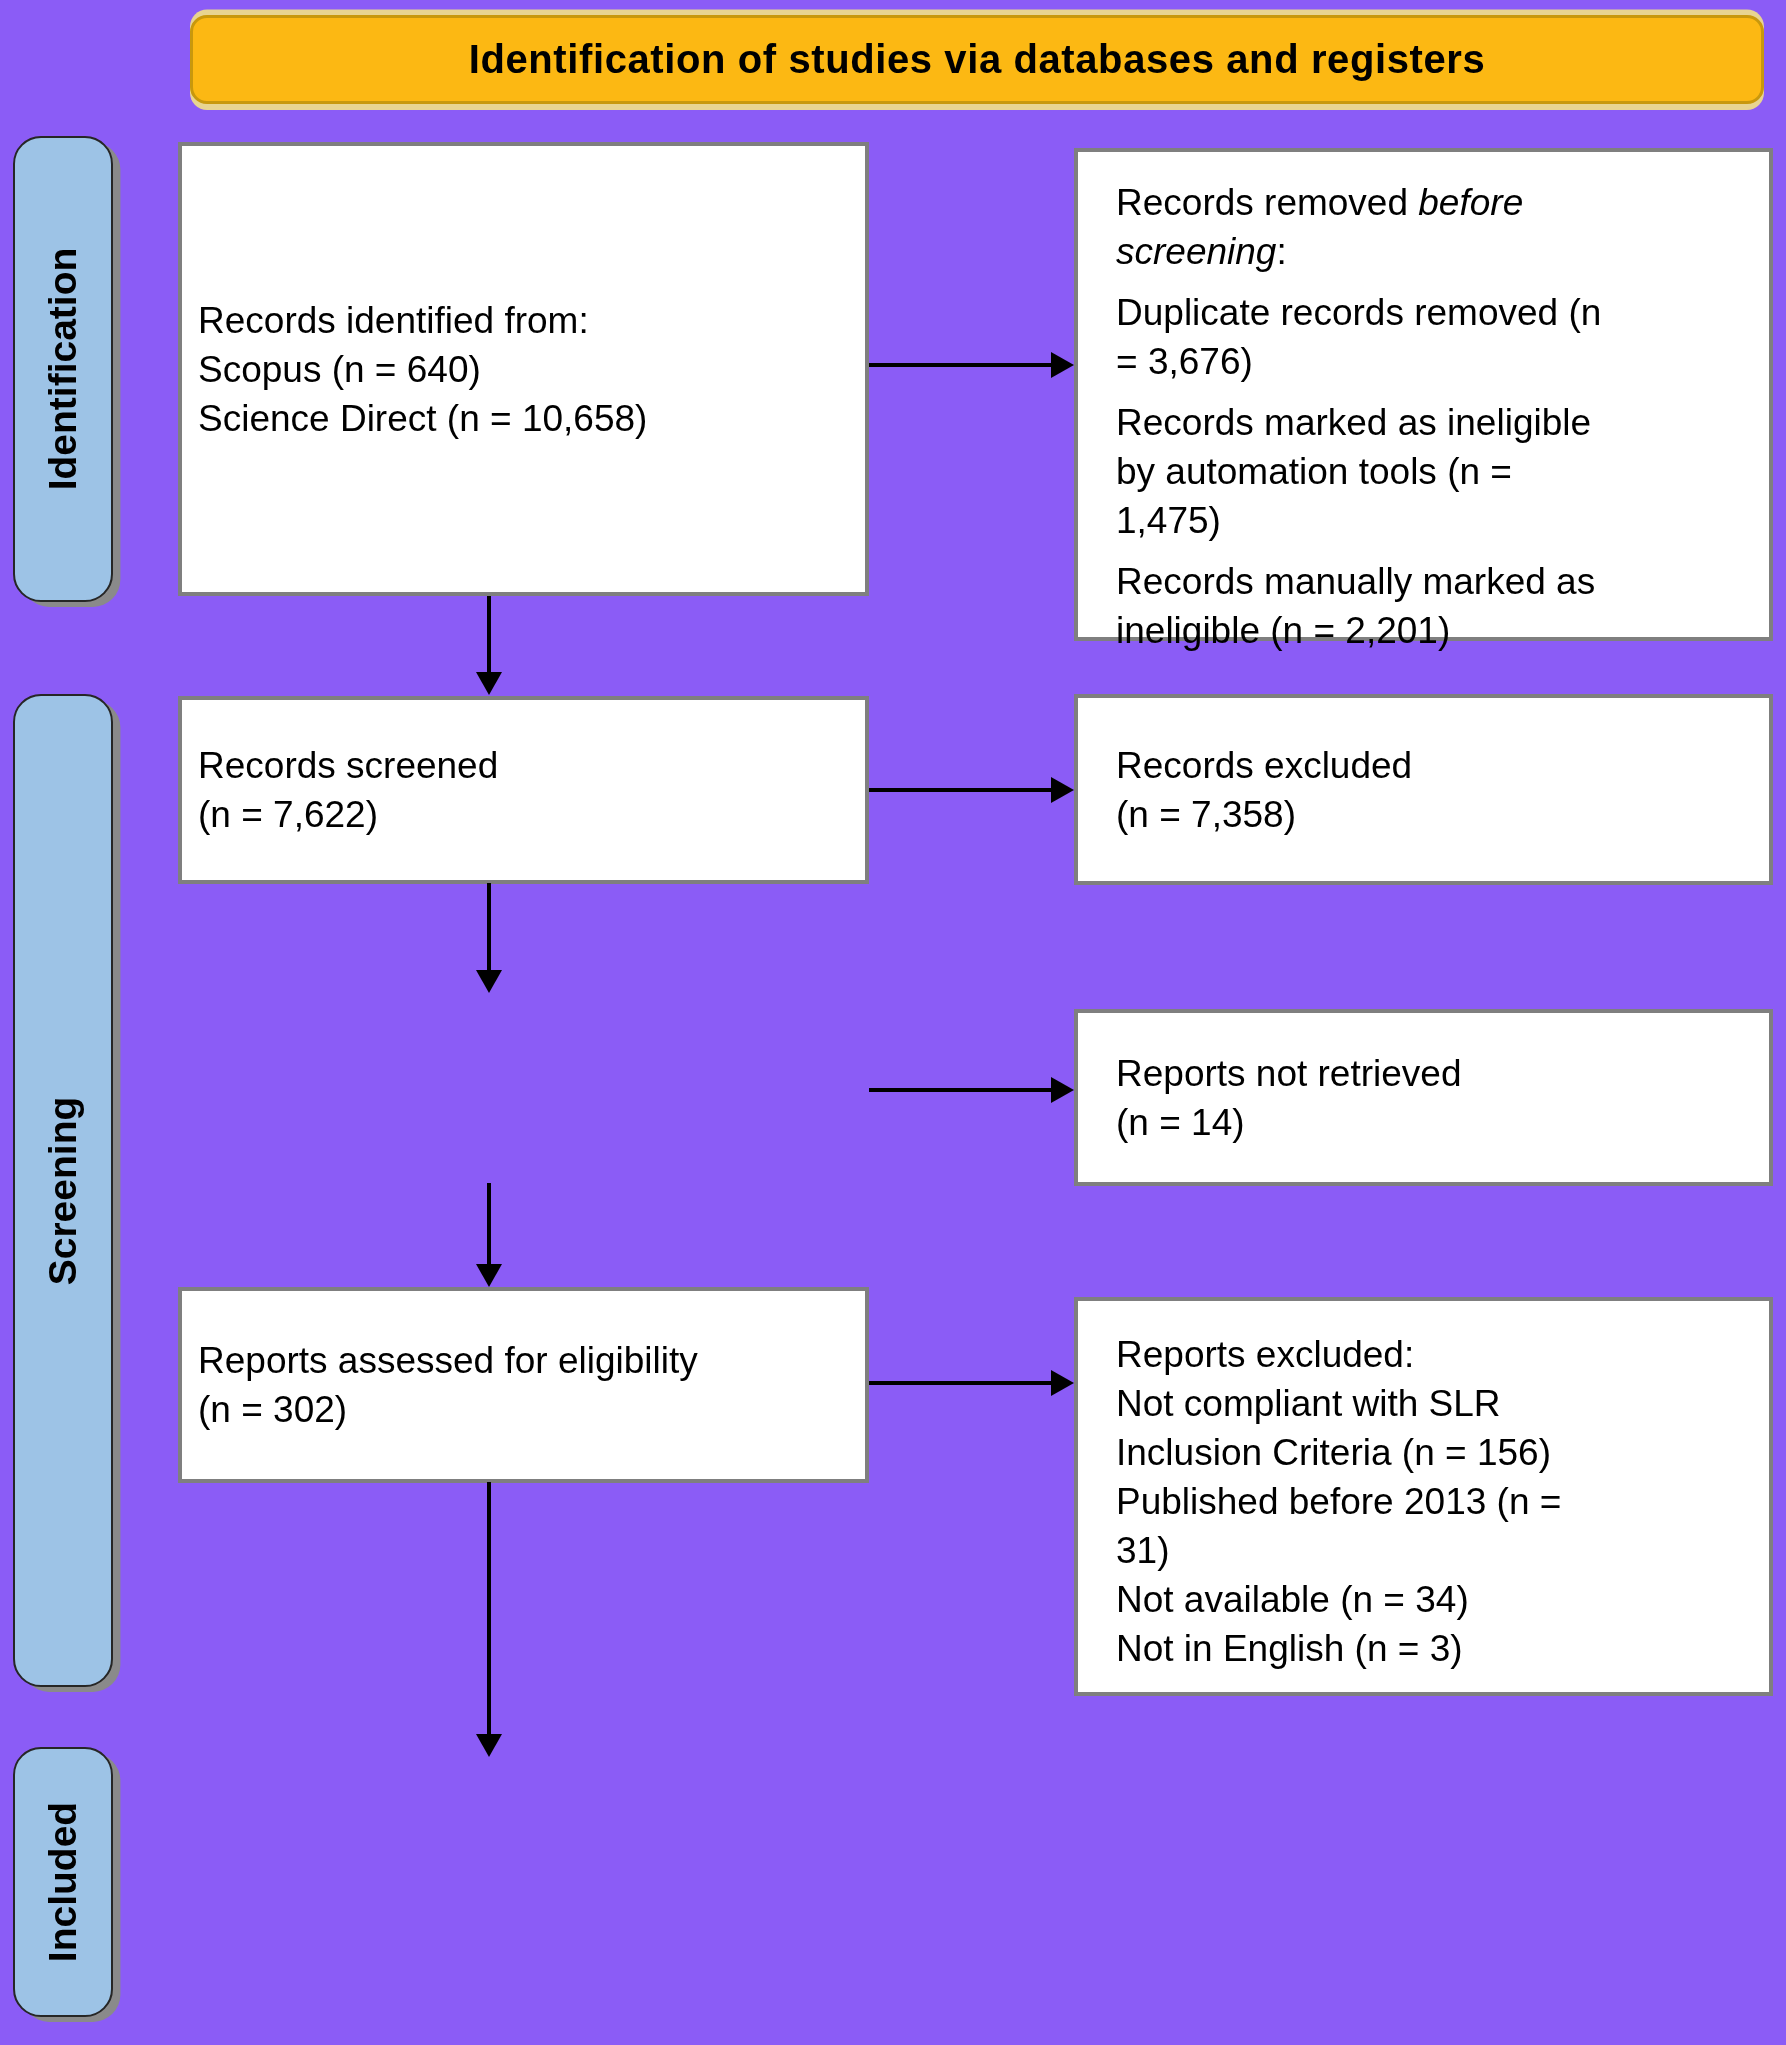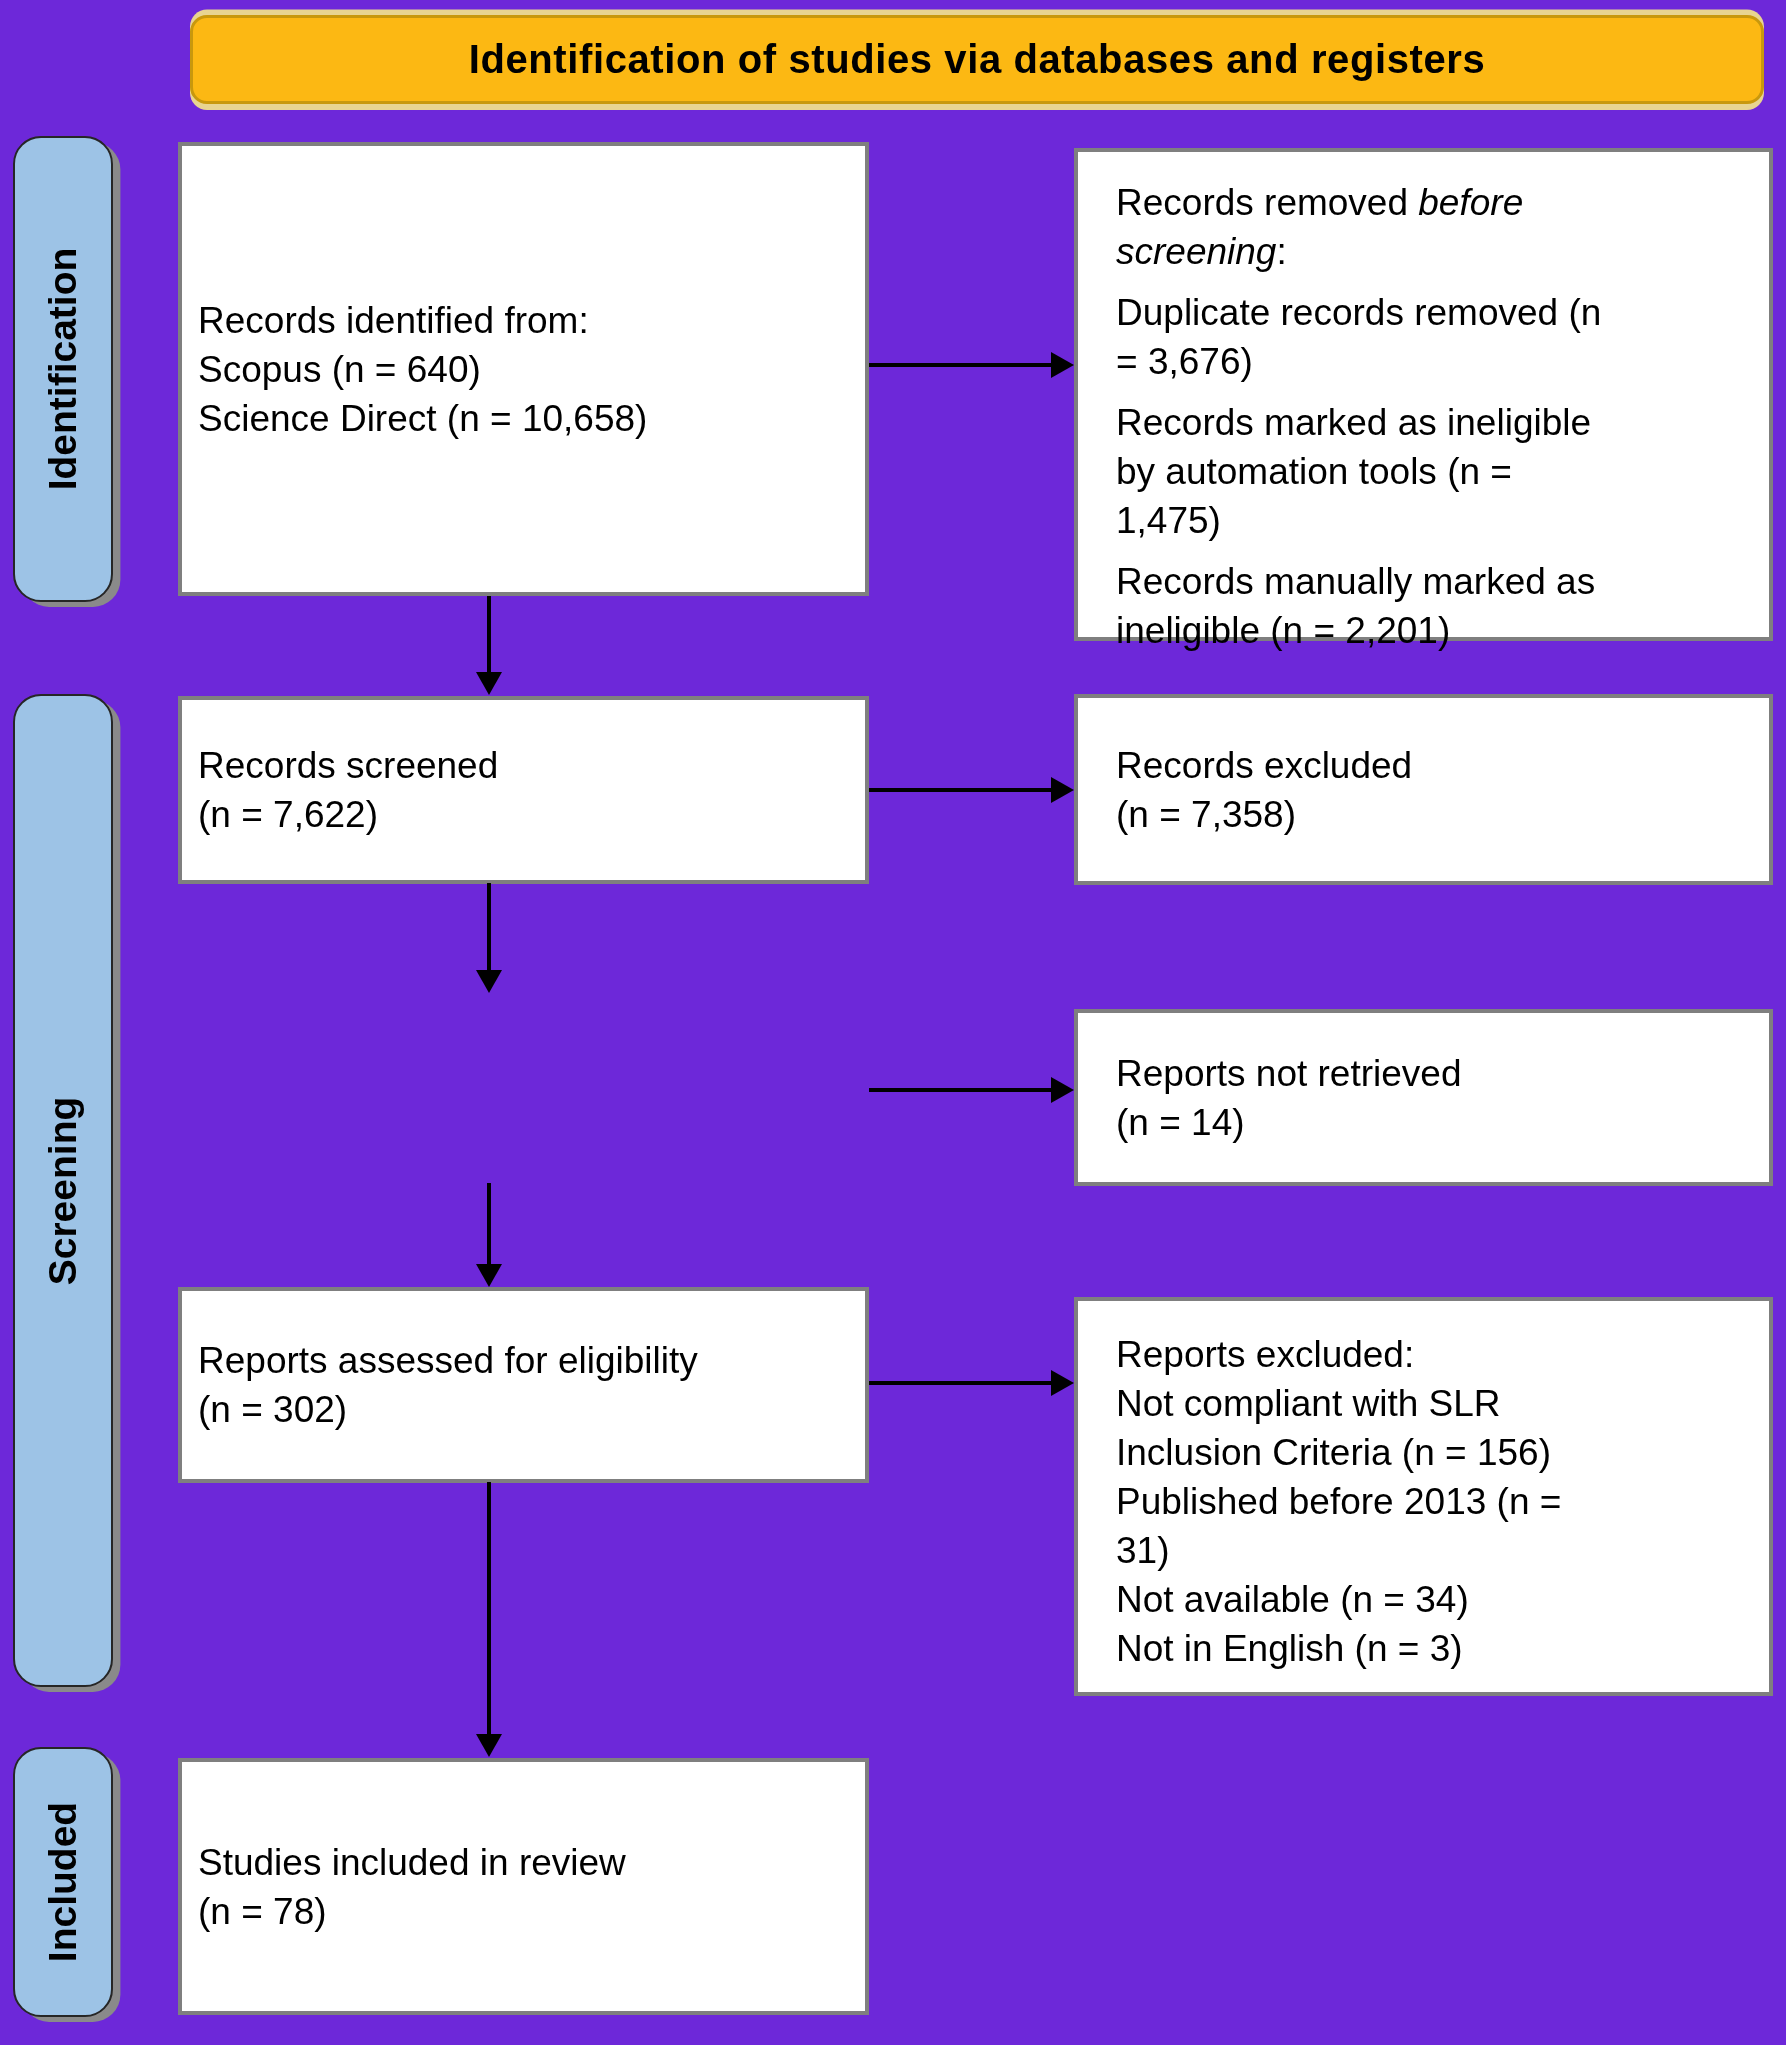--- a/index.html
+++ b/index.html
@@ -6,7 +6,7 @@
   #canvas{
     position:relative;
     width:1786px;height:2046px;
-    background:#6d28d9;
+    background:#8b5cf6;
     font-family:"Liberation Sans", sans-serif;
     color:#000;
   }

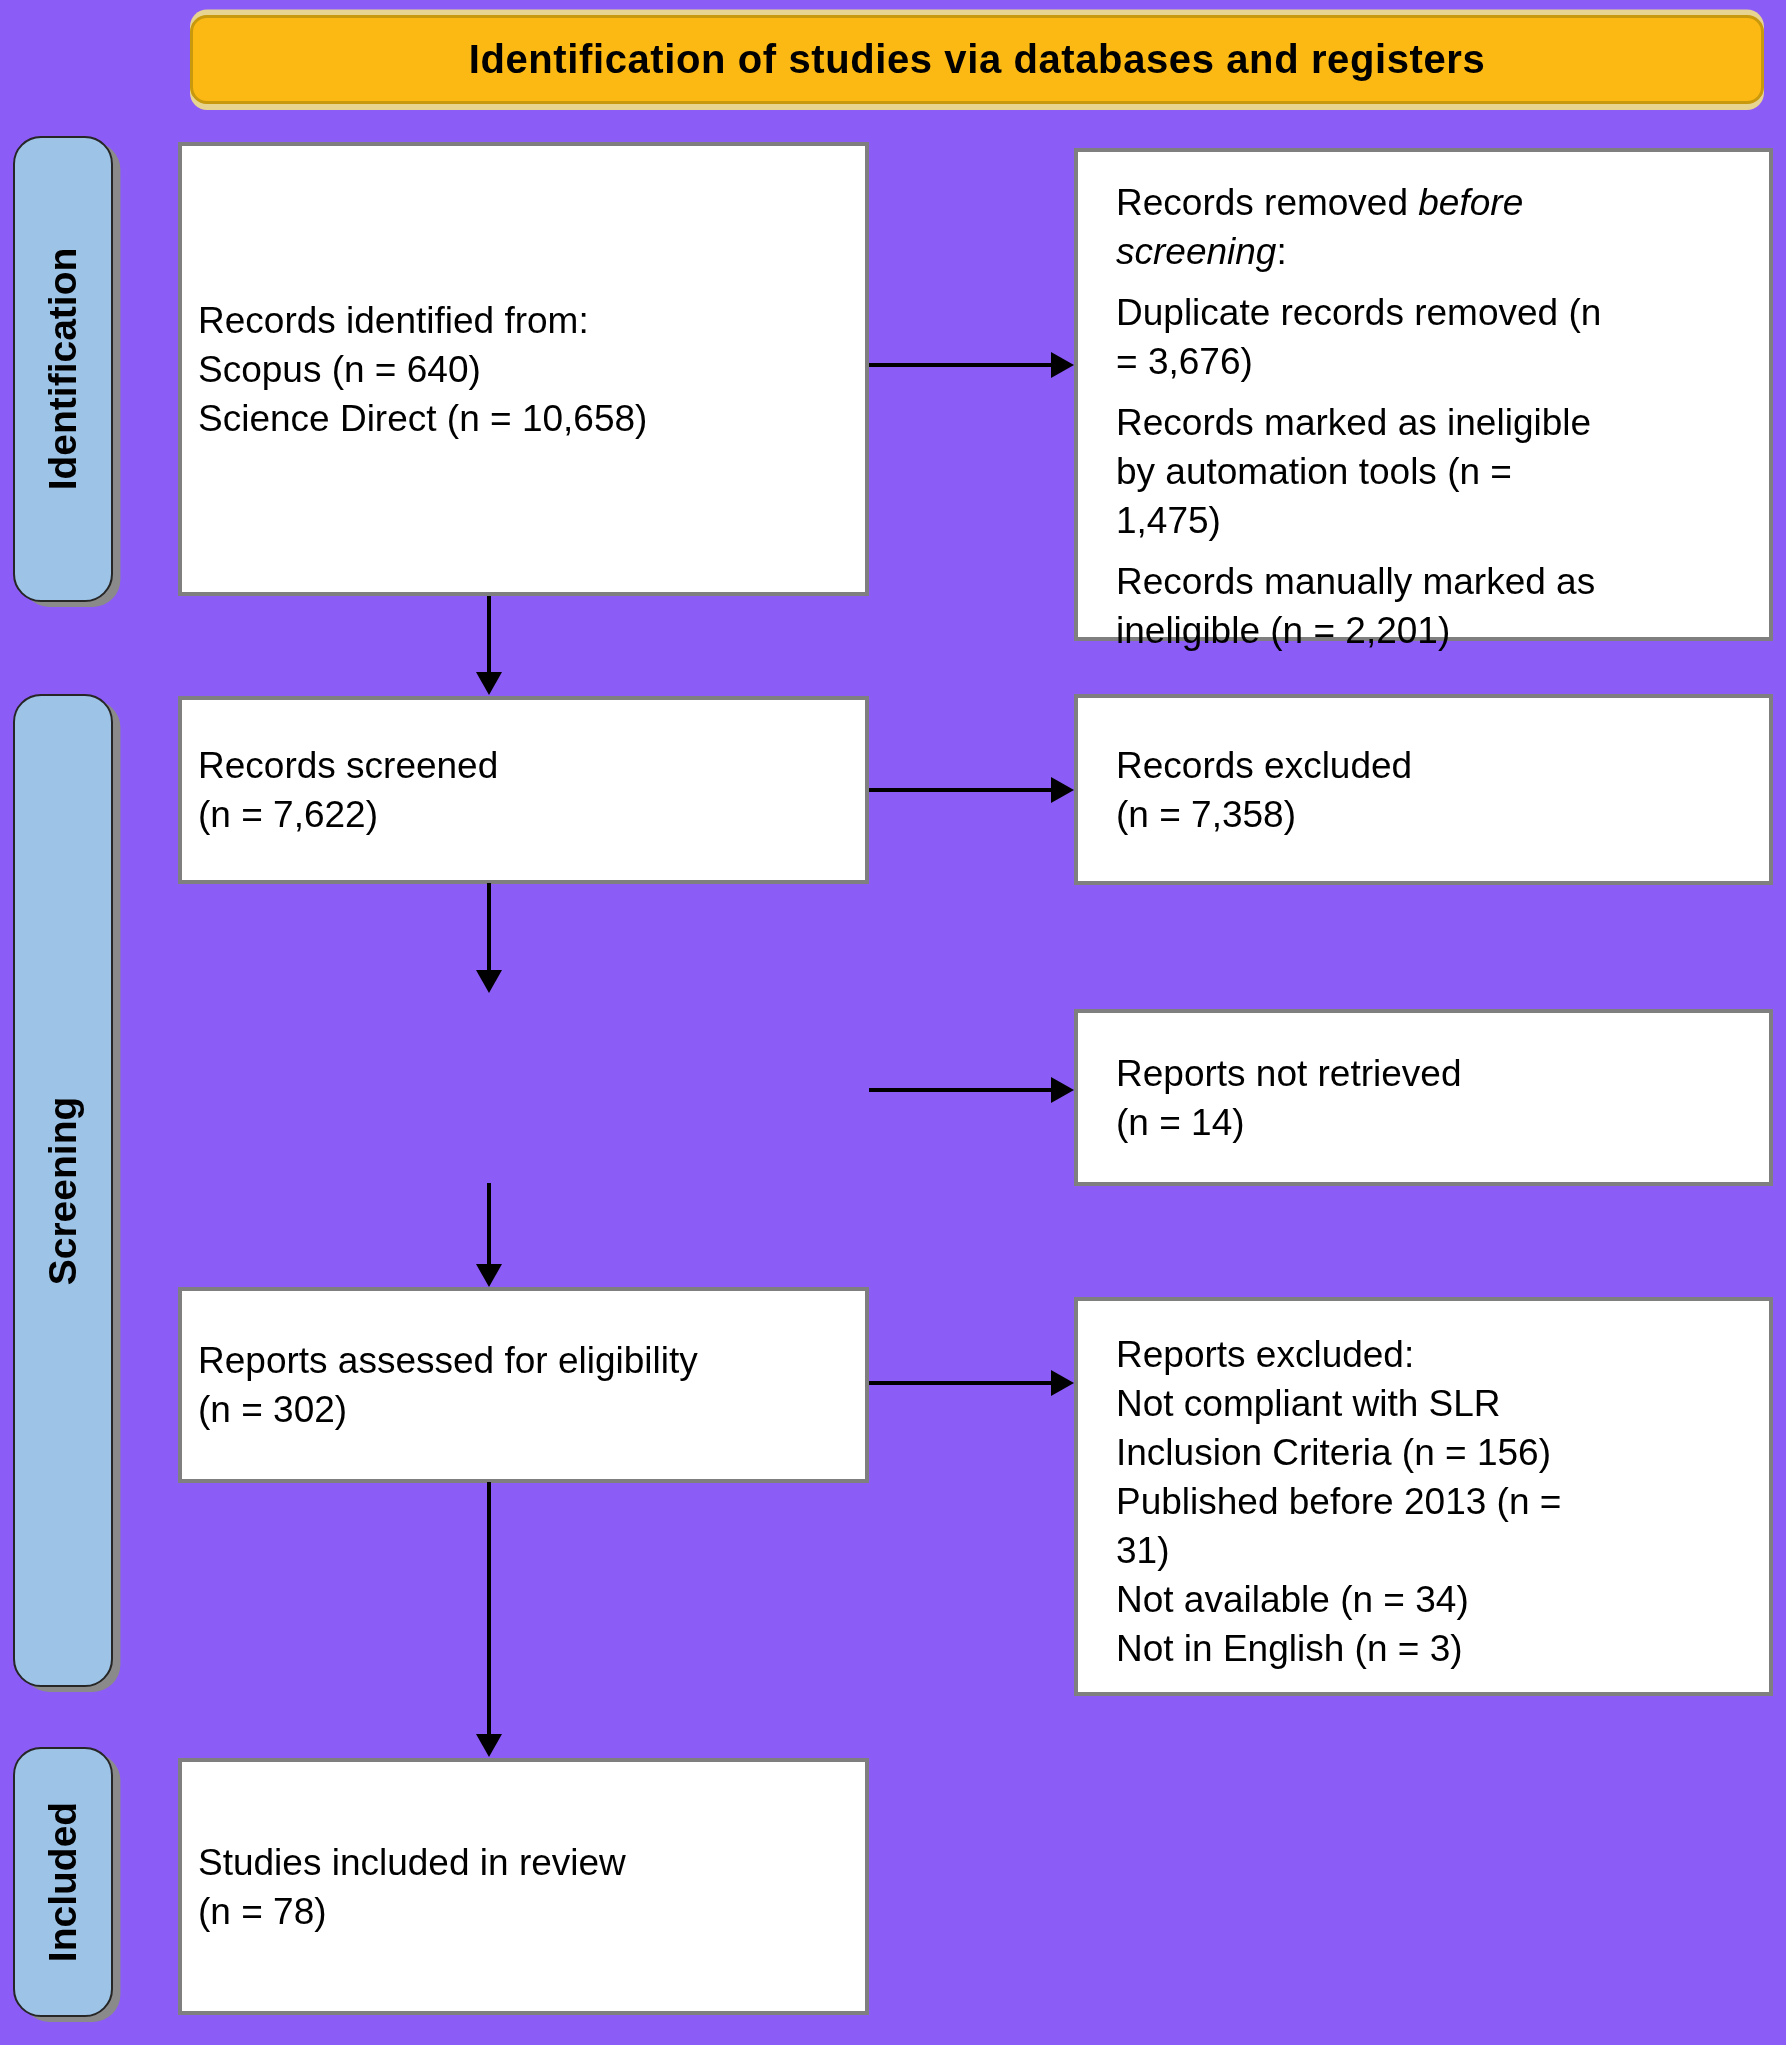--- a/index.html
+++ b/index.html
@@ -146,10 +146,6 @@
       </div>
   </div>
 
-  <div class="fbox col-left center-v pad-l" id="box-included">
-    <div>Studies included in review</div>
-    <div>(n = 78)</div>
-  </div>
 
   <div class="vline" style="top:596px;height:78px;"></div>
   <div class="vhead" style="top:672px;"></div>

